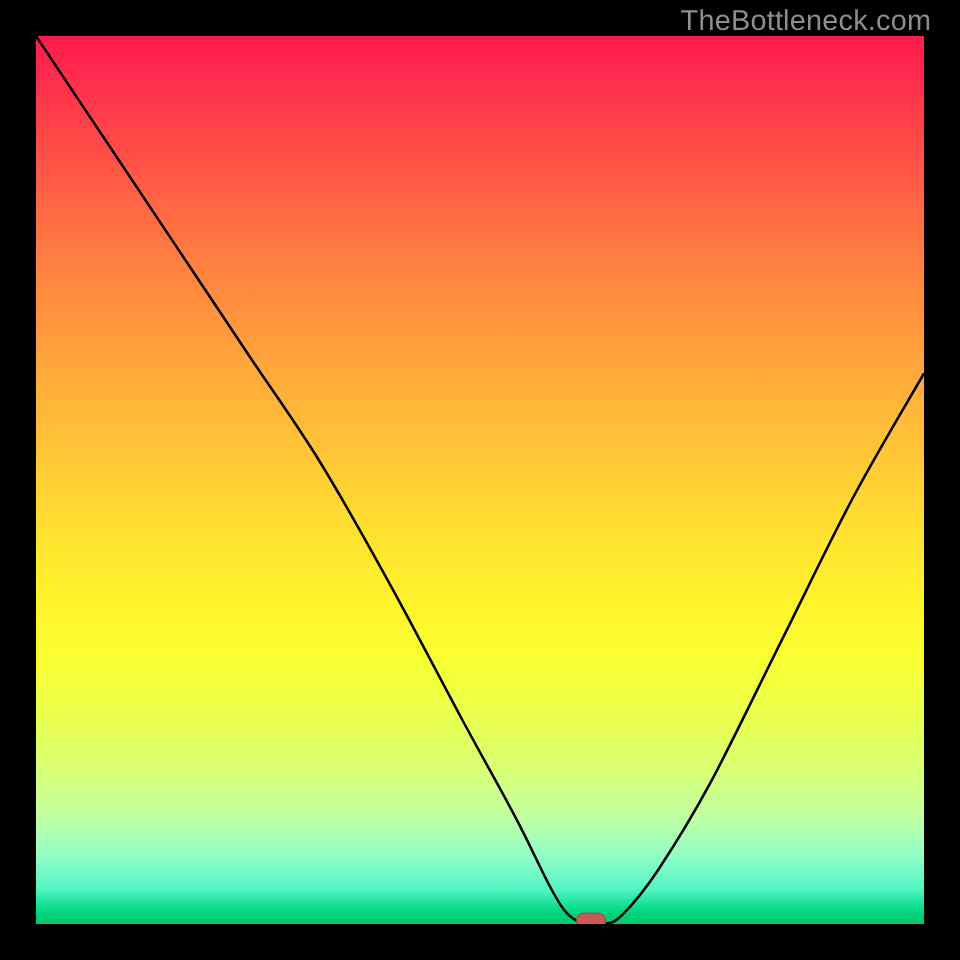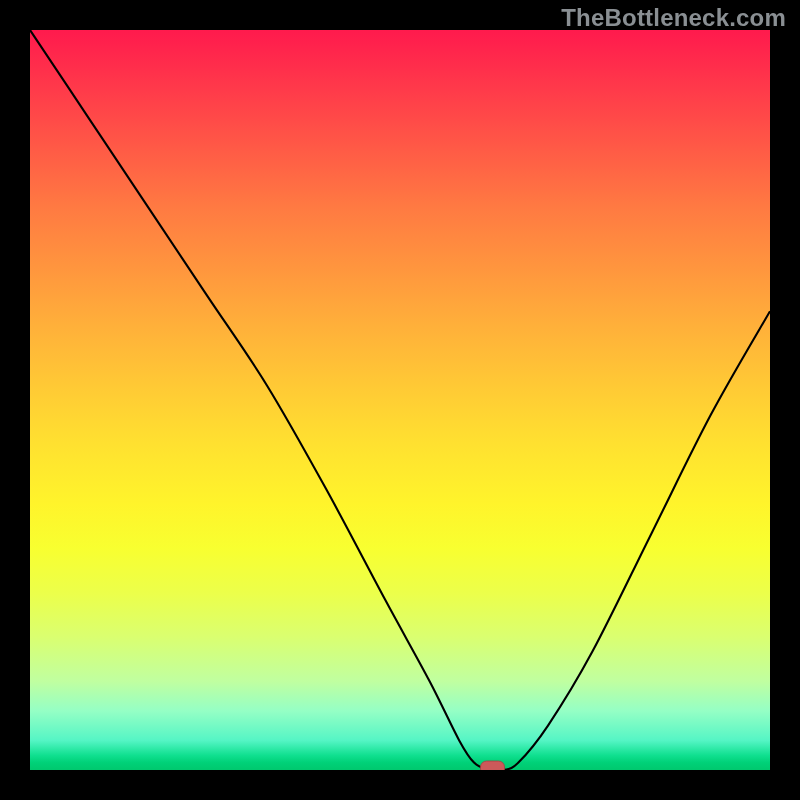--- a/index.html
+++ b/index.html
@@ -67,10 +67,10 @@
   .watermark {
     position: absolute;
     top: 4px;
-    right: 14px;
+    right: 24px;
     color: #8a8f93;
     font-size: 24px;
-    font-weight: 700;
+    font-weight: 400;
     letter-spacing: 0.2px;
     user-select: none;
   }

